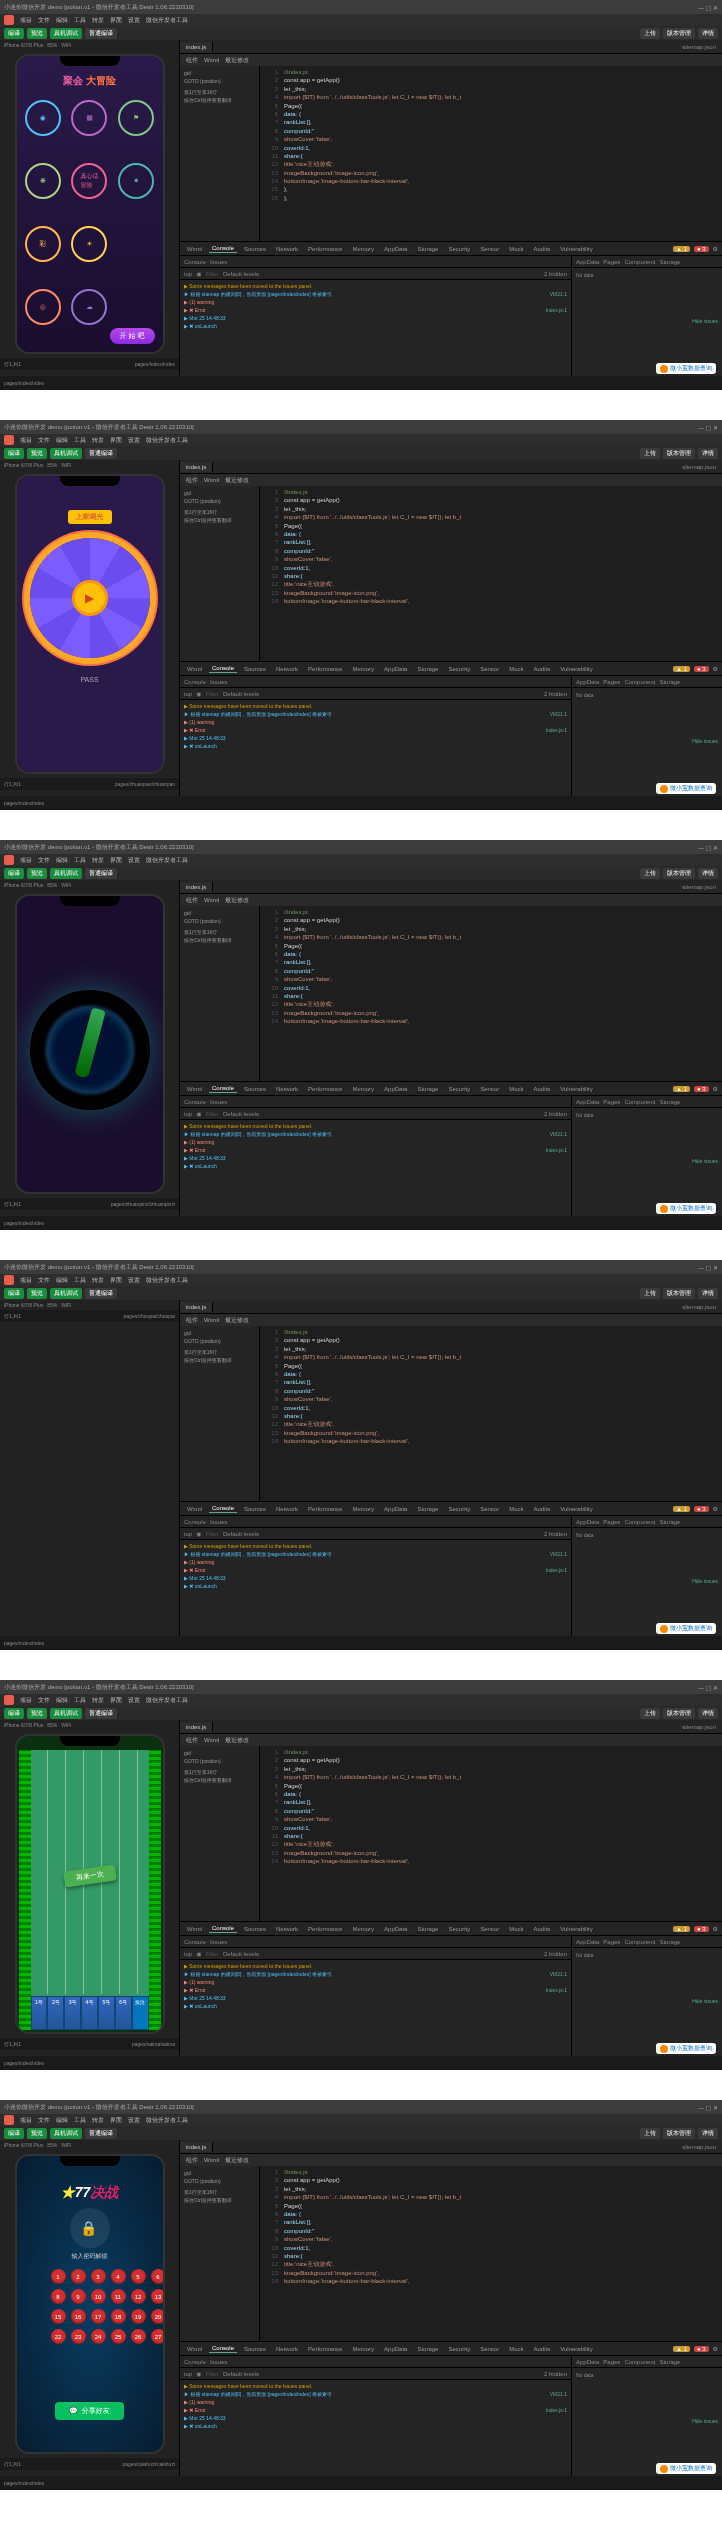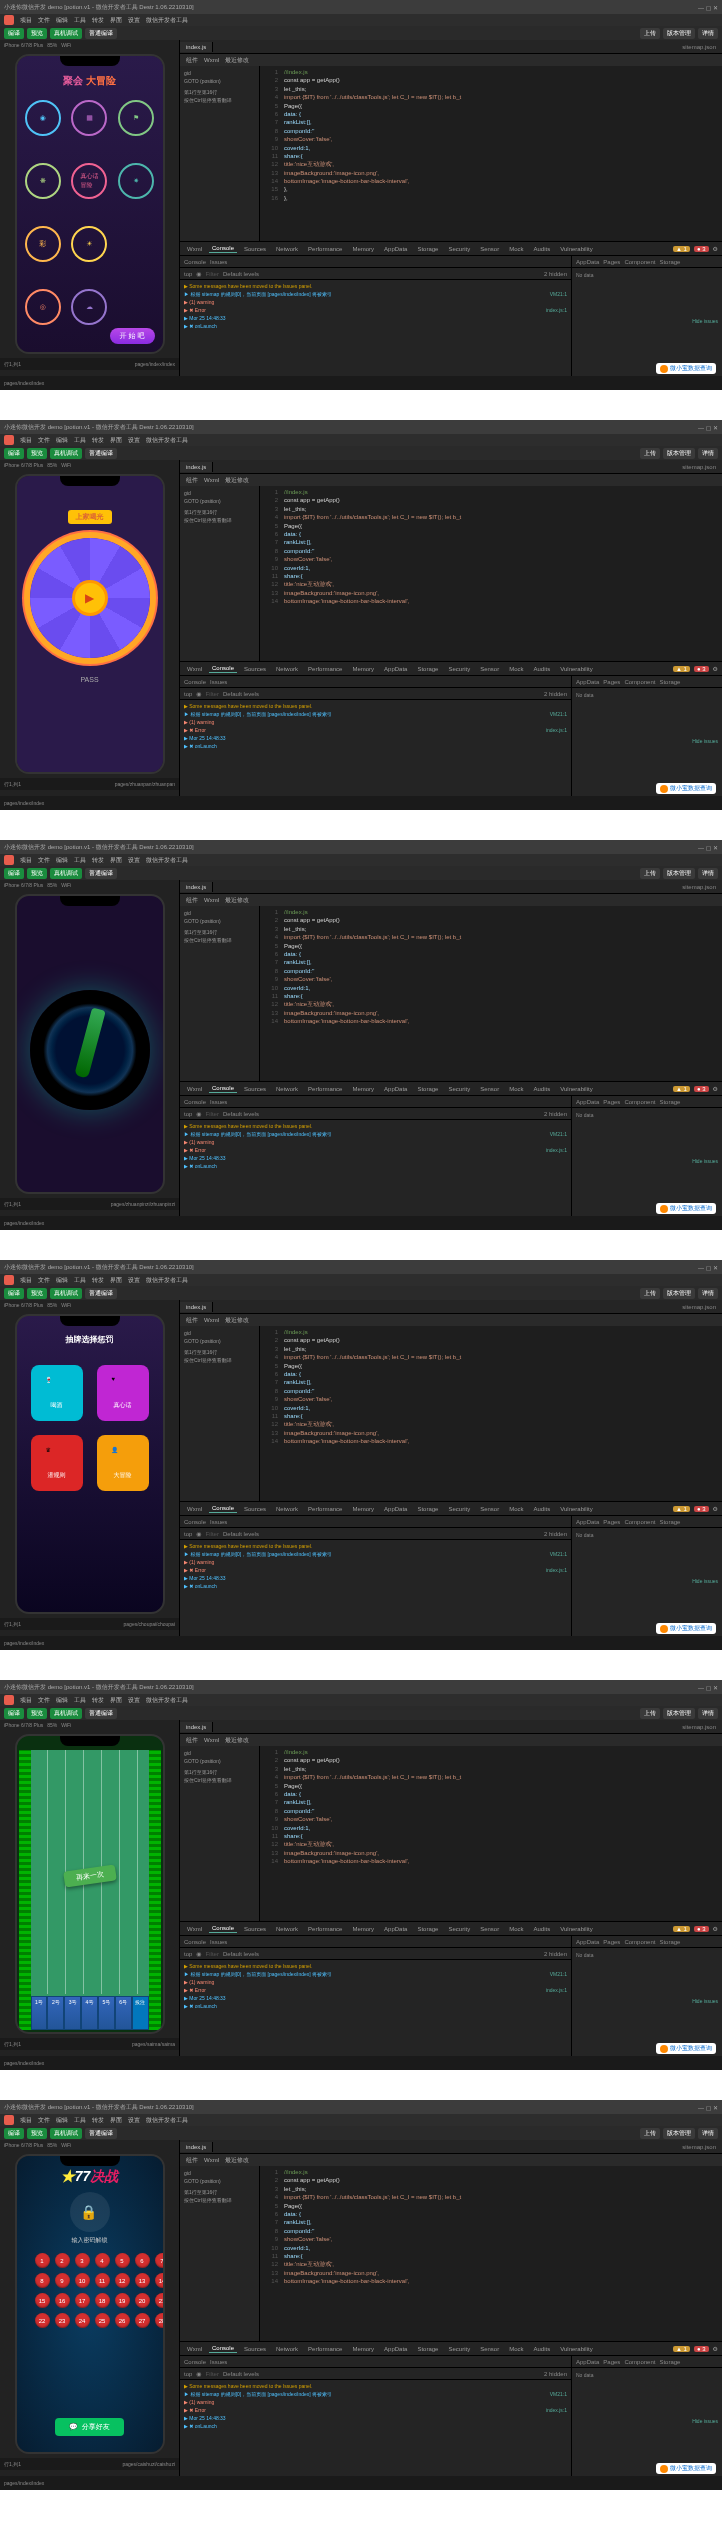--- a/index.html
+++ b/index.html
@@ -781,30 +781,6 @@
           <span>85%</span>
           <span>WiFi</span>
         </div>
-      <div class="phone" style="background:linear-gradient(#2a1a4a,#0a0520)">
-        <div class="notch"></div>
-        <div class="phone-ui">
-          <div style="text-align:center;color:#fff;font-size:8px;padding:6px;font-weight:bold">抽牌选择惩罚</div>
-          <div class="cards2">
-            <div class="card" style="background:#00bcd4">
-                <div class="icon" style="color:#000">🍷</div>
-                <span>喝酒</span>
-              </div>
-            <div class="card" style="background:#c026d3">
-                <div class="icon" style="color:#000">♥</div>
-                <span>真心话</span>
-              </div>
-            <div class="card" style="background:#dc2626">
-                <div class="icon" style="color:#000">♛</div>
-                <span>潜规则</span>
-              </div>
-            <div class="card" style="background:#f59e0b">
-                <div class="icon" style="color:#000">👤</div>
-                <span>大冒险</span>
-              </div>
-          </div>
-        </div>
-      </div>
       <div class="left-foot">
           <span>行1,列1</span>
           <span style="margin-left:auto">pages/choupai/choupai</span>

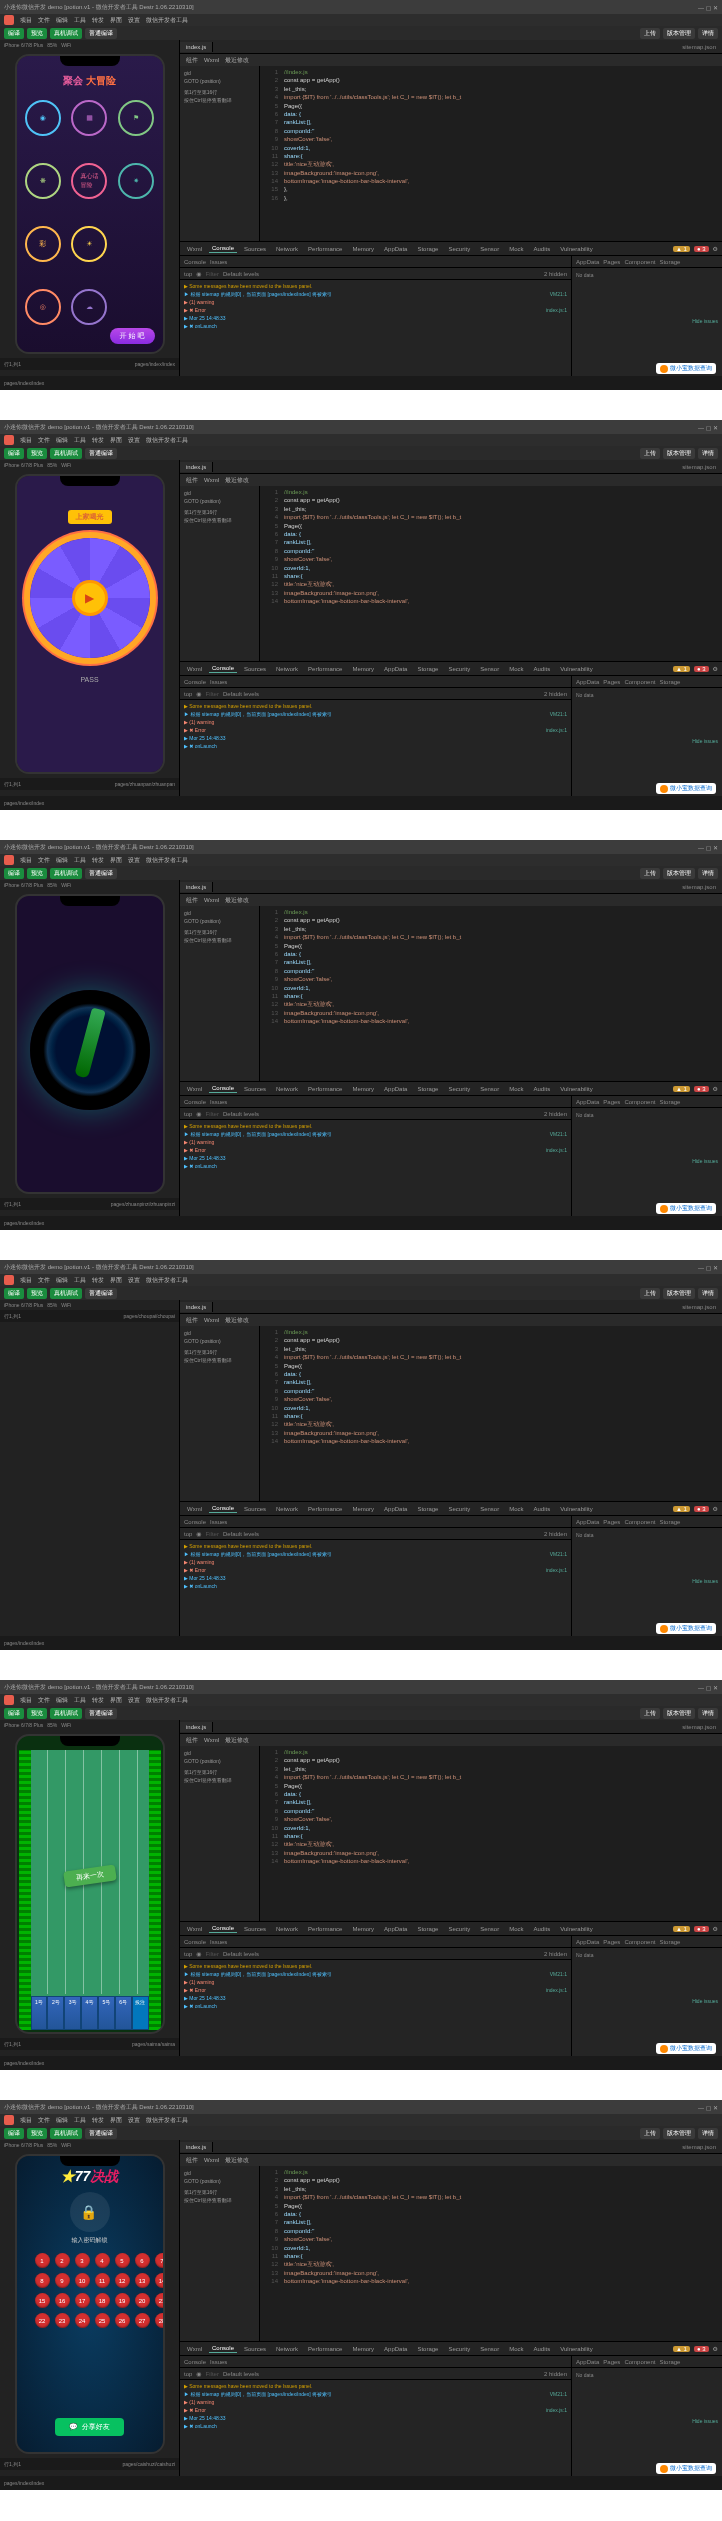--- a/index.html
+++ b/index.html
@@ -77,7 +77,7 @@
 .race-btn{position:absolute;left:50%;top:45%;transform:translate(-50%,-50%) rotate(-8deg);background:#4caf50;color:#fff;padding:3px 12px;border-radius:4px;font-size:7px;box-shadow:0 2px 4px rgba(0,0,0,0.4)}
 .race-bottom{position:absolute;bottom:0;left:12px;right:12px;height:34px;display:flex}
 .horse{flex:1;background:linear-gradient(#36b,#259);border:1px solid #147;font-size:5px;color:#fff;text-align:center;padding-top:2px}
-.duel{flex:1;background:radial-gradient(ellipse at center,#0a3d62 0%,#061c30 100%);display:flex;flex-direction:column;align-items:center;padding:8px}
+.duel{flex:1;background:radial-gradient(ellipse at center,#0a3d62 0%,#061c30 100%);display:flex;flex-direction:column;align-items:center;padding:24px}
 .duel-logo{font-size:14px;font-weight:bold;font-style:italic;color:#fff;margin:4px}
 .duel-logo .r{color:#e91e63}
 .lock-circ{width:40px;height:40px;border-radius:50%;background:rgba(255,255,255,0.08);display:flex;align-items:center;justify-content:center;margin:2px;color:#ffeb3b;font-size:14px}

